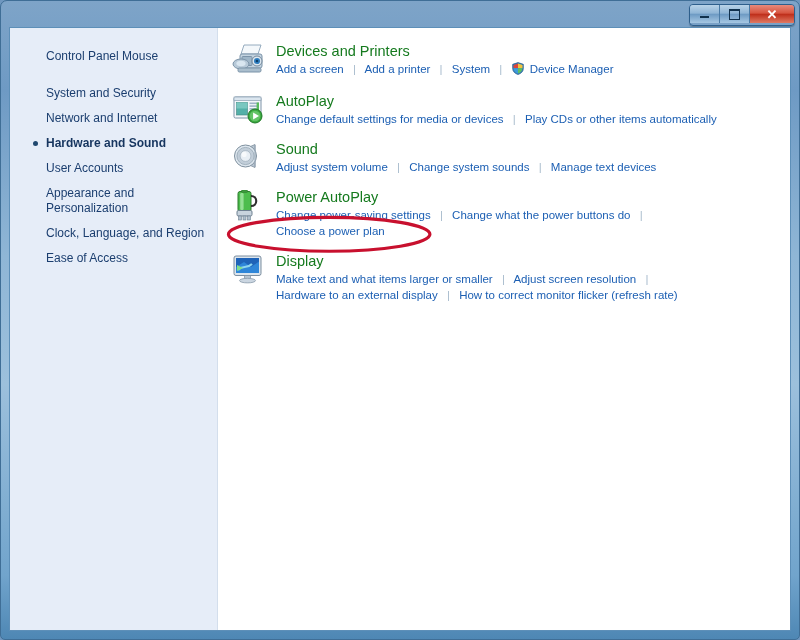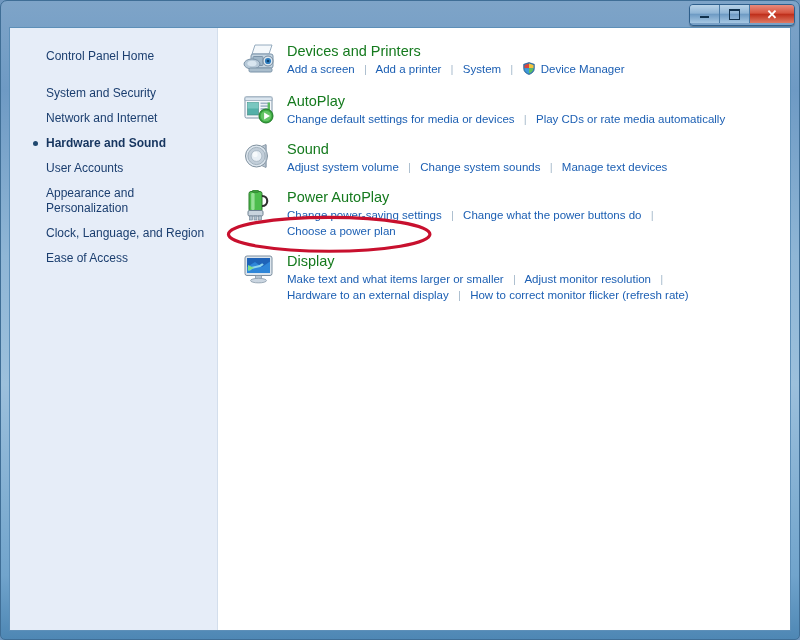--- a/index.html
+++ b/index.html
@@ -231,7 +231,7 @@
     <div id="sidebar">
       <div id="sidebar-inner">
         <div class="side-item home">
-          <span>Control Panel Home</span>
+          <span>Control Panel Mouse</span>
         </div>
 
         <div class="side-item">

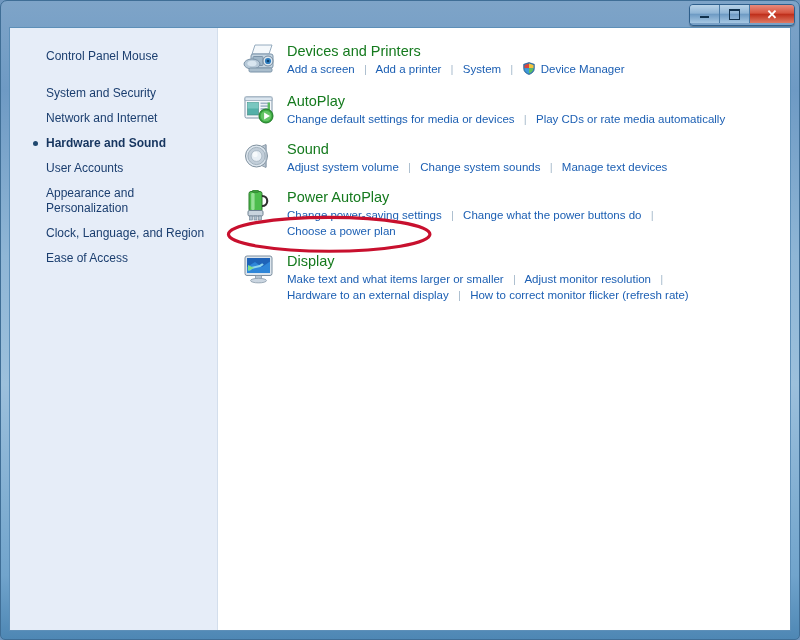--- a/index.html
+++ b/index.html
@@ -136,7 +136,7 @@
     background:#ffffff;
     overflow:hidden;
   }
-  #content-inner{padding:14px 0 0 25px;position:relative;}
+  #content-inner{padding:14px 0 0 14px;position:relative;}
 
   .category{display:flex;margin-bottom:12px;}
   .cat-icon{width:44px;flex:none;padding-top:2px;}

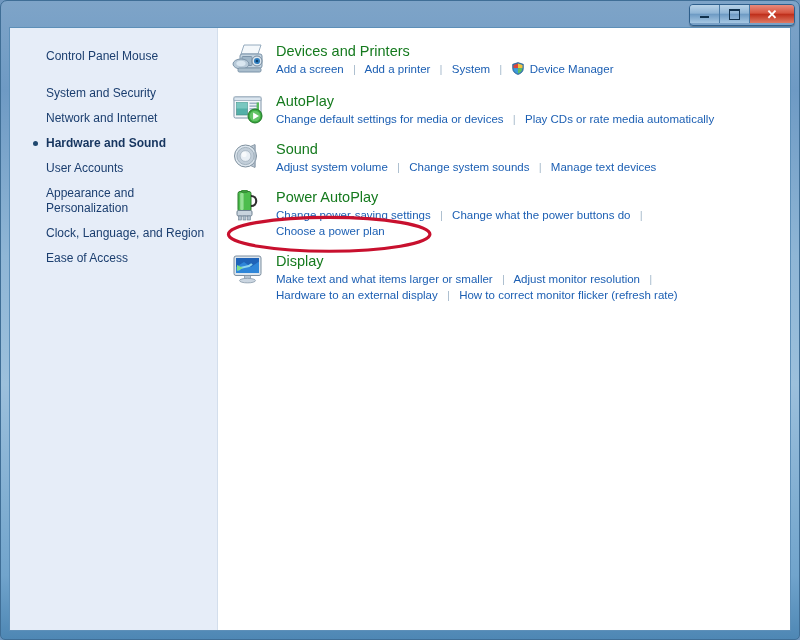--- a/index.html
+++ b/index.html
@@ -320,7 +320,7 @@
             <div class="cat-links">
               <span class="link">Change default settings for media or devices</span>
               <span class="lsep">|</span>
-              <span class="link">Play CDs or rate media automatically</span>
+              <span class="link">Play CDs or other items automatically</span>
             </div>
           </div>
         </div>

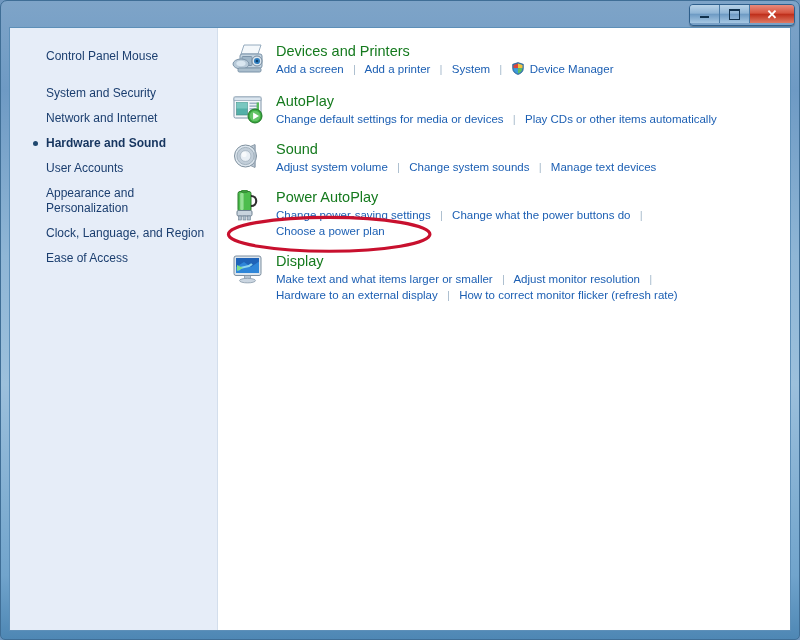--- a/index.html
+++ b/index.html
@@ -395,7 +395,7 @@
               <div>
                 <span class="link">Make text and what items larger or smaller</span>
                 <span class="lsep">|</span>
-                <span class="link">Adjust monitor resolution</span>
+                <span class="link">Adjust screen resolution</span>
                 <span class="lsep">|</span>
               </div>
               <div>

